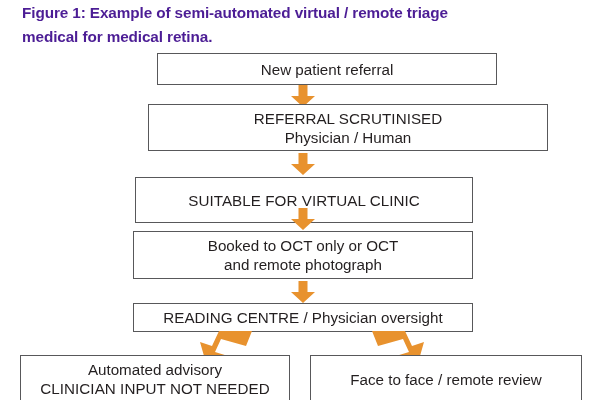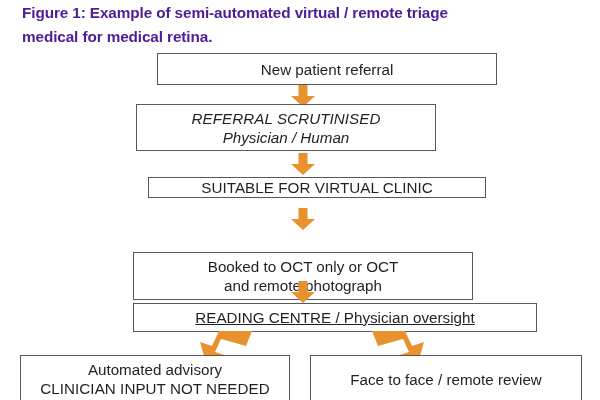--- a/index.html
+++ b/index.html
@@ -59,7 +59,7 @@
   .ln-mixed { font-size: 15.2px; }
 
   #node-new-patient-referral { left: 133px; top: 53px;  width: 340px; height: 32px; margin-left: 24px; }
-  #node-referral-scrutinised { left: 136px; top: 104px; width: 300px; height: 47px; font-style: italic; }
+  #node-referral-scrutinised { left: 148px; top: 104px; width: 400px; height: 47px; }
   #node-suitable-virtual-clinic { left: 148px; top: 177px; width: 338px; height: 21px; }
   #node-booked-oct { left: 133px; top: 231px; width: 340px; height: 48px; margin-top: 21px; }
   #node-reading-centre { left: 133px; top: 303px; width: 404px; height: 29px; text-decoration: underline; }

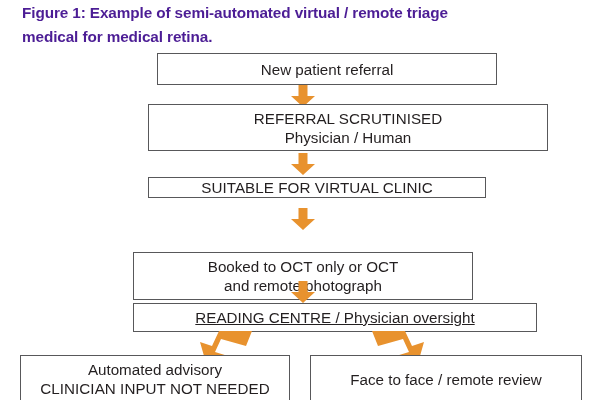--- a/index.html
+++ b/index.html
@@ -60,7 +60,7 @@
 
   #node-new-patient-referral { left: 133px; top: 53px;  width: 340px; height: 32px; margin-left: 24px; }
   #node-referral-scrutinised { left: 148px; top: 104px; width: 400px; height: 47px; }
-  #node-suitable-virtual-clinic { left: 148px; top: 177px; width: 338px; height: 21px; }
+  #node-suitable-virtual-clinic { left: 135px; top: 177px; width: 338px; height: 46px; }
   #node-booked-oct { left: 133px; top: 231px; width: 340px; height: 48px; margin-top: 21px; }
   #node-reading-centre { left: 133px; top: 303px; width: 404px; height: 29px; text-decoration: underline; }
   #node-clinician-not-needed { left: 20px;  top: 355px; width: 270px; height: 48px; }

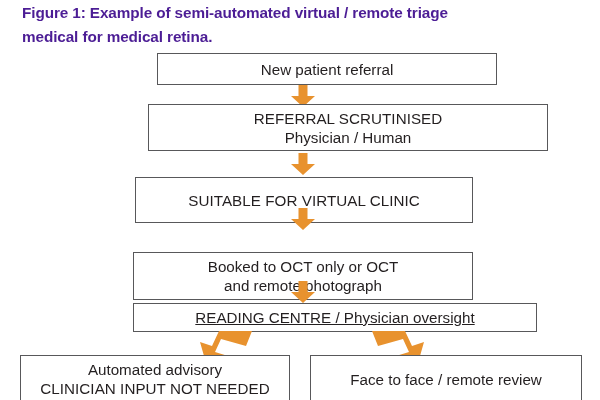--- a/index.html
+++ b/index.html
@@ -61,7 +61,7 @@
   #node-new-patient-referral { left: 133px; top: 53px;  width: 340px; height: 32px; margin-left: 24px; }
   #node-referral-scrutinised { left: 148px; top: 104px; width: 400px; height: 47px; }
   #node-suitable-virtual-clinic { left: 135px; top: 177px; width: 338px; height: 46px; }
-  #node-booked-oct { left: 133px; top: 231px; width: 340px; height: 48px; margin-top: 21px; }
+  #node-booked-oct { left: 133px; top: 231px; width: 340px; height: 48px; }
   #node-reading-centre { left: 133px; top: 303px; width: 404px; height: 29px; text-decoration: underline; }
   #node-clinician-not-needed { left: 20px;  top: 355px; width: 270px; height: 48px; }
   #node-clinician-required  { left: 310px; top: 355px; width: 272px; height: 48px; }

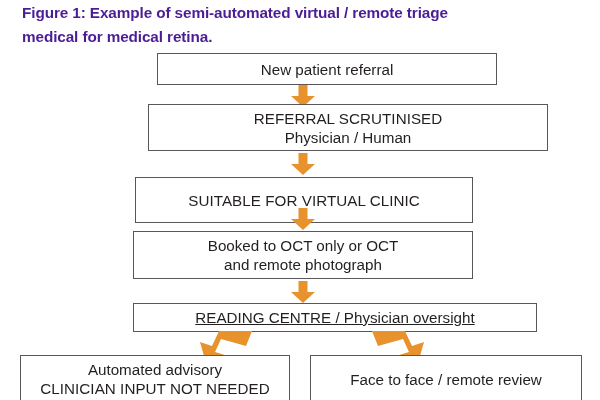--- a/index.html
+++ b/index.html
@@ -62,7 +62,7 @@
   #node-referral-scrutinised { left: 148px; top: 104px; width: 400px; height: 47px; }
   #node-suitable-virtual-clinic { left: 135px; top: 177px; width: 338px; height: 46px; }
   #node-booked-oct { left: 133px; top: 231px; width: 340px; height: 48px; }
-  #node-reading-centre { left: 133px; top: 303px; width: 404px; height: 29px; text-decoration: underline; }
+  #node-reading-centre { left: 133px; top: 303px; width: 340px; height: 29px; }
   #node-clinician-not-needed { left: 20px;  top: 355px; width: 270px; height: 48px; }
   #node-clinician-required  { left: 310px; top: 355px; width: 272px; height: 48px; }
 

